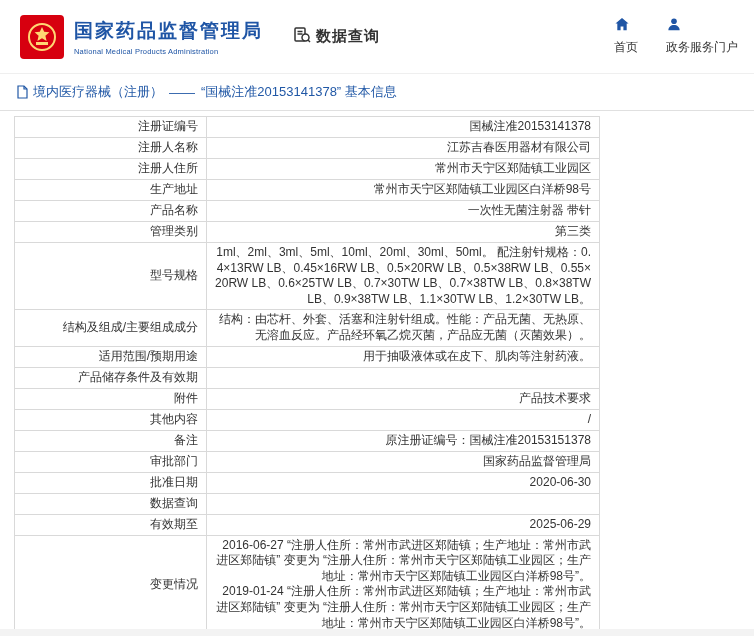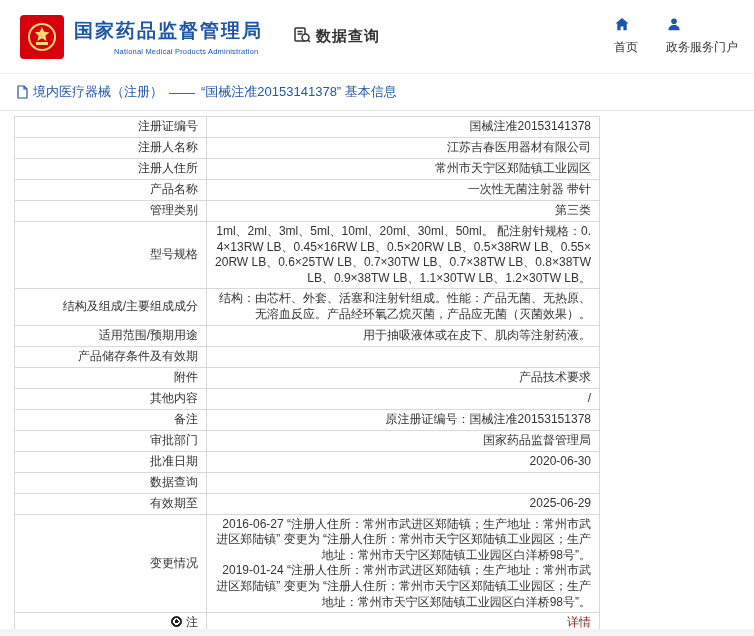--- a/index.html
+++ b/index.html
@@ -14,7 +14,7 @@
   .logo { width:44px; height:44px; background:#d7000f; border-radius:4px; display:flex; align-items:center; justify-content:center; flex:0 0 auto; }
   .agency { margin-left:10px; }
   .agency-cn { font-size:19px; font-weight:bold; color:#1f55a5; letter-spacing:2px; white-space:nowrap; }
-  .agency-en { font-size:7.5px; color:#1f55a5; margin-top:3px; letter-spacing:.2px; white-space:nowrap;margin-left:40px; }
+  .agency-en { font-size:7.5px; color:#1f55a5; margin-top:3px; letter-spacing:.2px; white-space:nowrap; }
   .data-query { display:flex; align-items:center; margin-left:30px; gap:5px; cursor:pointer;text-align:center; }
   .dq-label { font-size:15px; font-weight:bold; color:#333; letter-spacing:1px; white-space:nowrap; }
   .header-spacer { flex:1; }

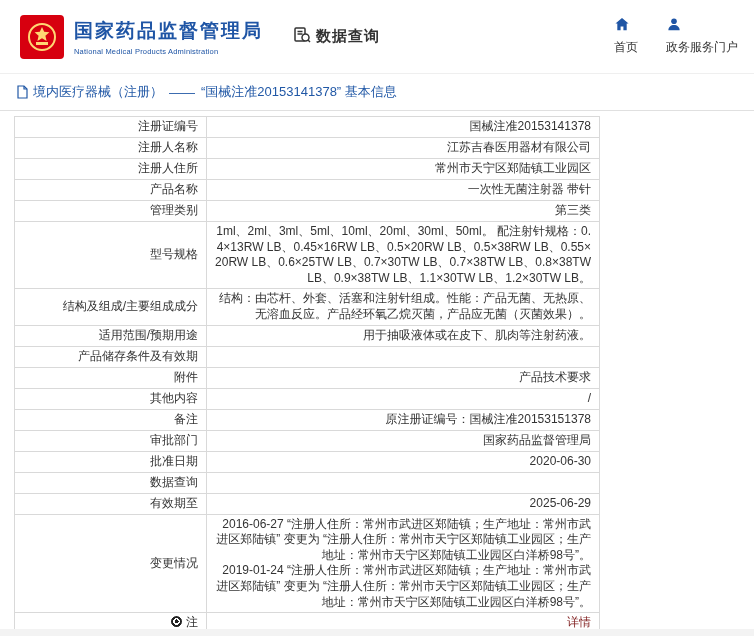--- a/index.html
+++ b/index.html
@@ -114,6 +114,10 @@
         <td class="value-cell">常州市天宁区郑陆镇工业园区</td>
       </tr>
       <tr>
+        <td class="label-cell"><span>生产地址</span></td>
+        <td class="value-cell">常州市天宁区郑陆镇工业园区白洋桥98号</td>
+      </tr>
+      <tr>
         <td class="label-cell"><span>产品名称</span></td>
         <td class="value-cell">一次性无菌注射器 带针</td>
       </tr>

